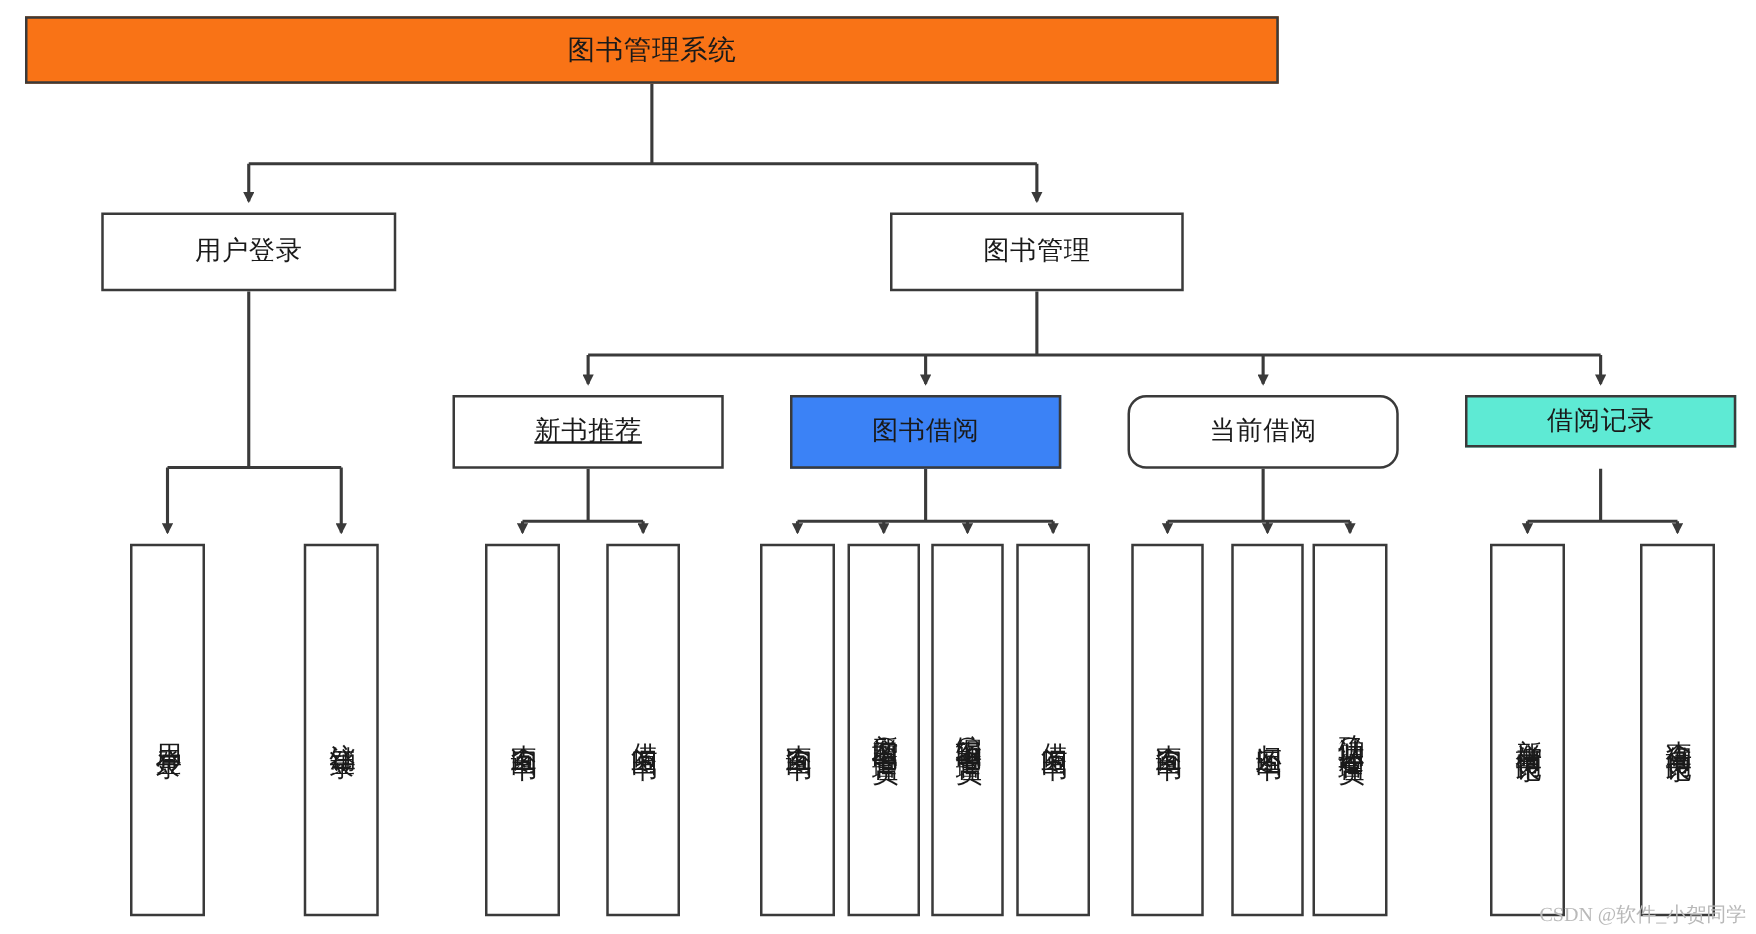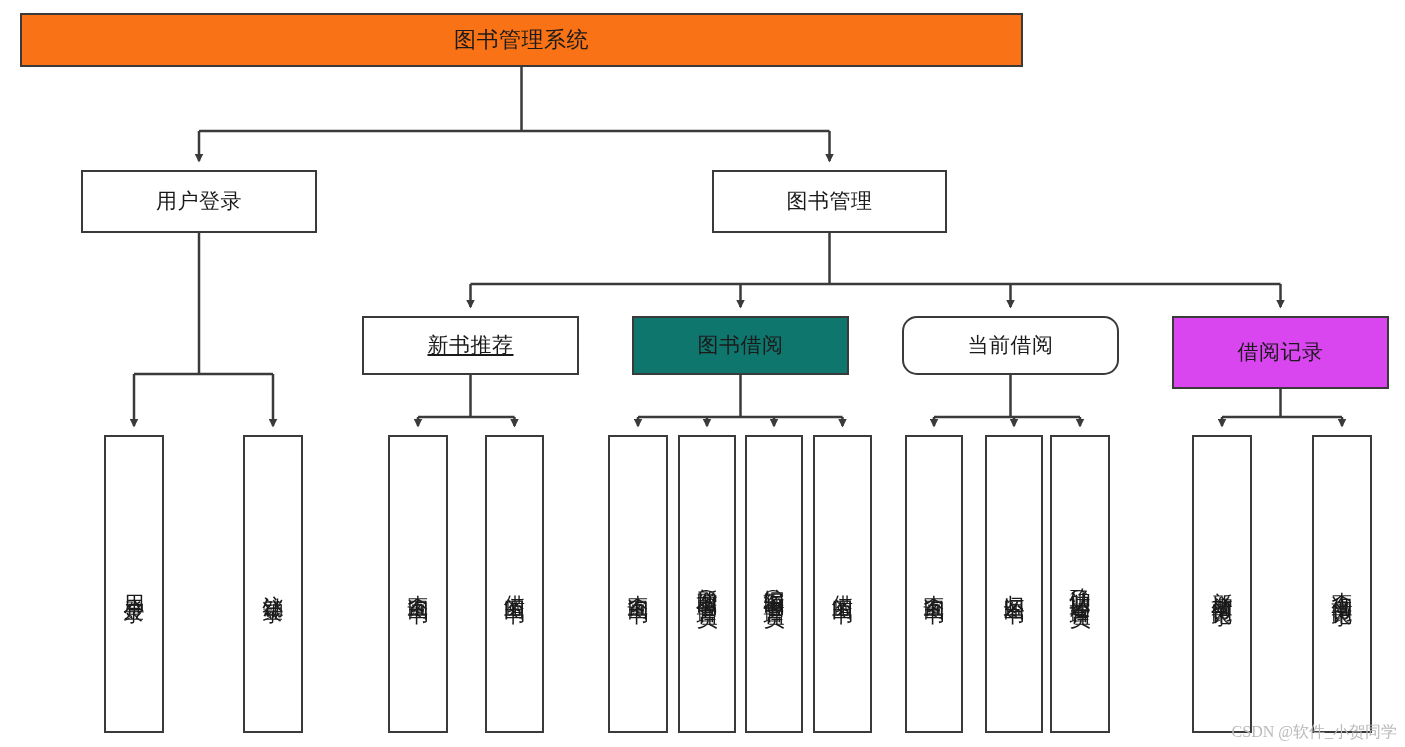--- a/index.html
+++ b/index.html
@@ -142,7 +142,7 @@
   <div class="node horiz" style="left: 362px; top: 316px; width: 217px; height: 59px; border-color: rgb(58, 58, 58); background: rgb(255, 255, 255); text-decoration: underline;">
     <span class="node-label">新书推荐</span>
   </div>
-  <div class="node horiz" style="left: 632px; top: 316px; width: 217px; height: 59px; border-color: rgb(58, 58, 58); background: #0f766e;">
+  <div class="node horiz" style="left: 632px; top: 316px; width: 217px; height: 59px; border-color: rgb(58, 58, 58); background: #3b82f6;">
     <span class="node-label">图书借阅</span>
   </div>
   <div class="node horiz" style="left: 902px; top: 316px; width: 217px; height: 59px; border-color: rgb(58, 58, 58); background: rgb(255, 255, 255); border-radius: 15px;">

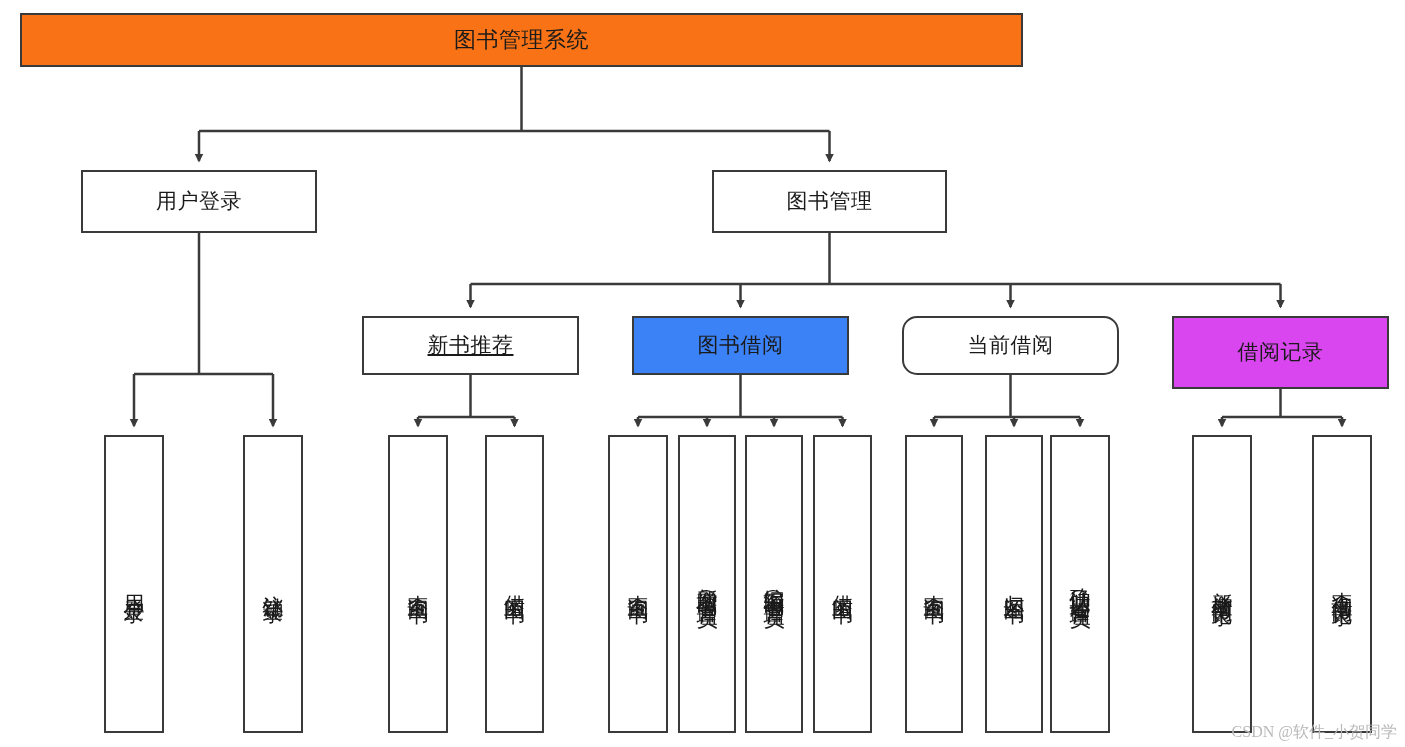--- a/index.html
+++ b/index.html
@@ -148,7 +148,7 @@
   <div class="node horiz" style="left: 902px; top: 316px; width: 217px; height: 59px; border-color: rgb(58, 58, 58); background: rgb(255, 255, 255); border-radius: 15px;">
     <span class="node-label">当前借阅</span>
   </div>
-  <div class="node horiz" style="left: 1172px; top: 316px; width: 217px; height: 73px; border-color: rgb(58, 58, 58); background: #d946ef;">
+  <div class="node horiz" style="left: 1172px; top: 316px; width: 217px; height: 42px; border-color: rgb(58, 58, 58); background: #5eead4;">
     <span class="node-label">借阅记录</span>
   </div>
 

